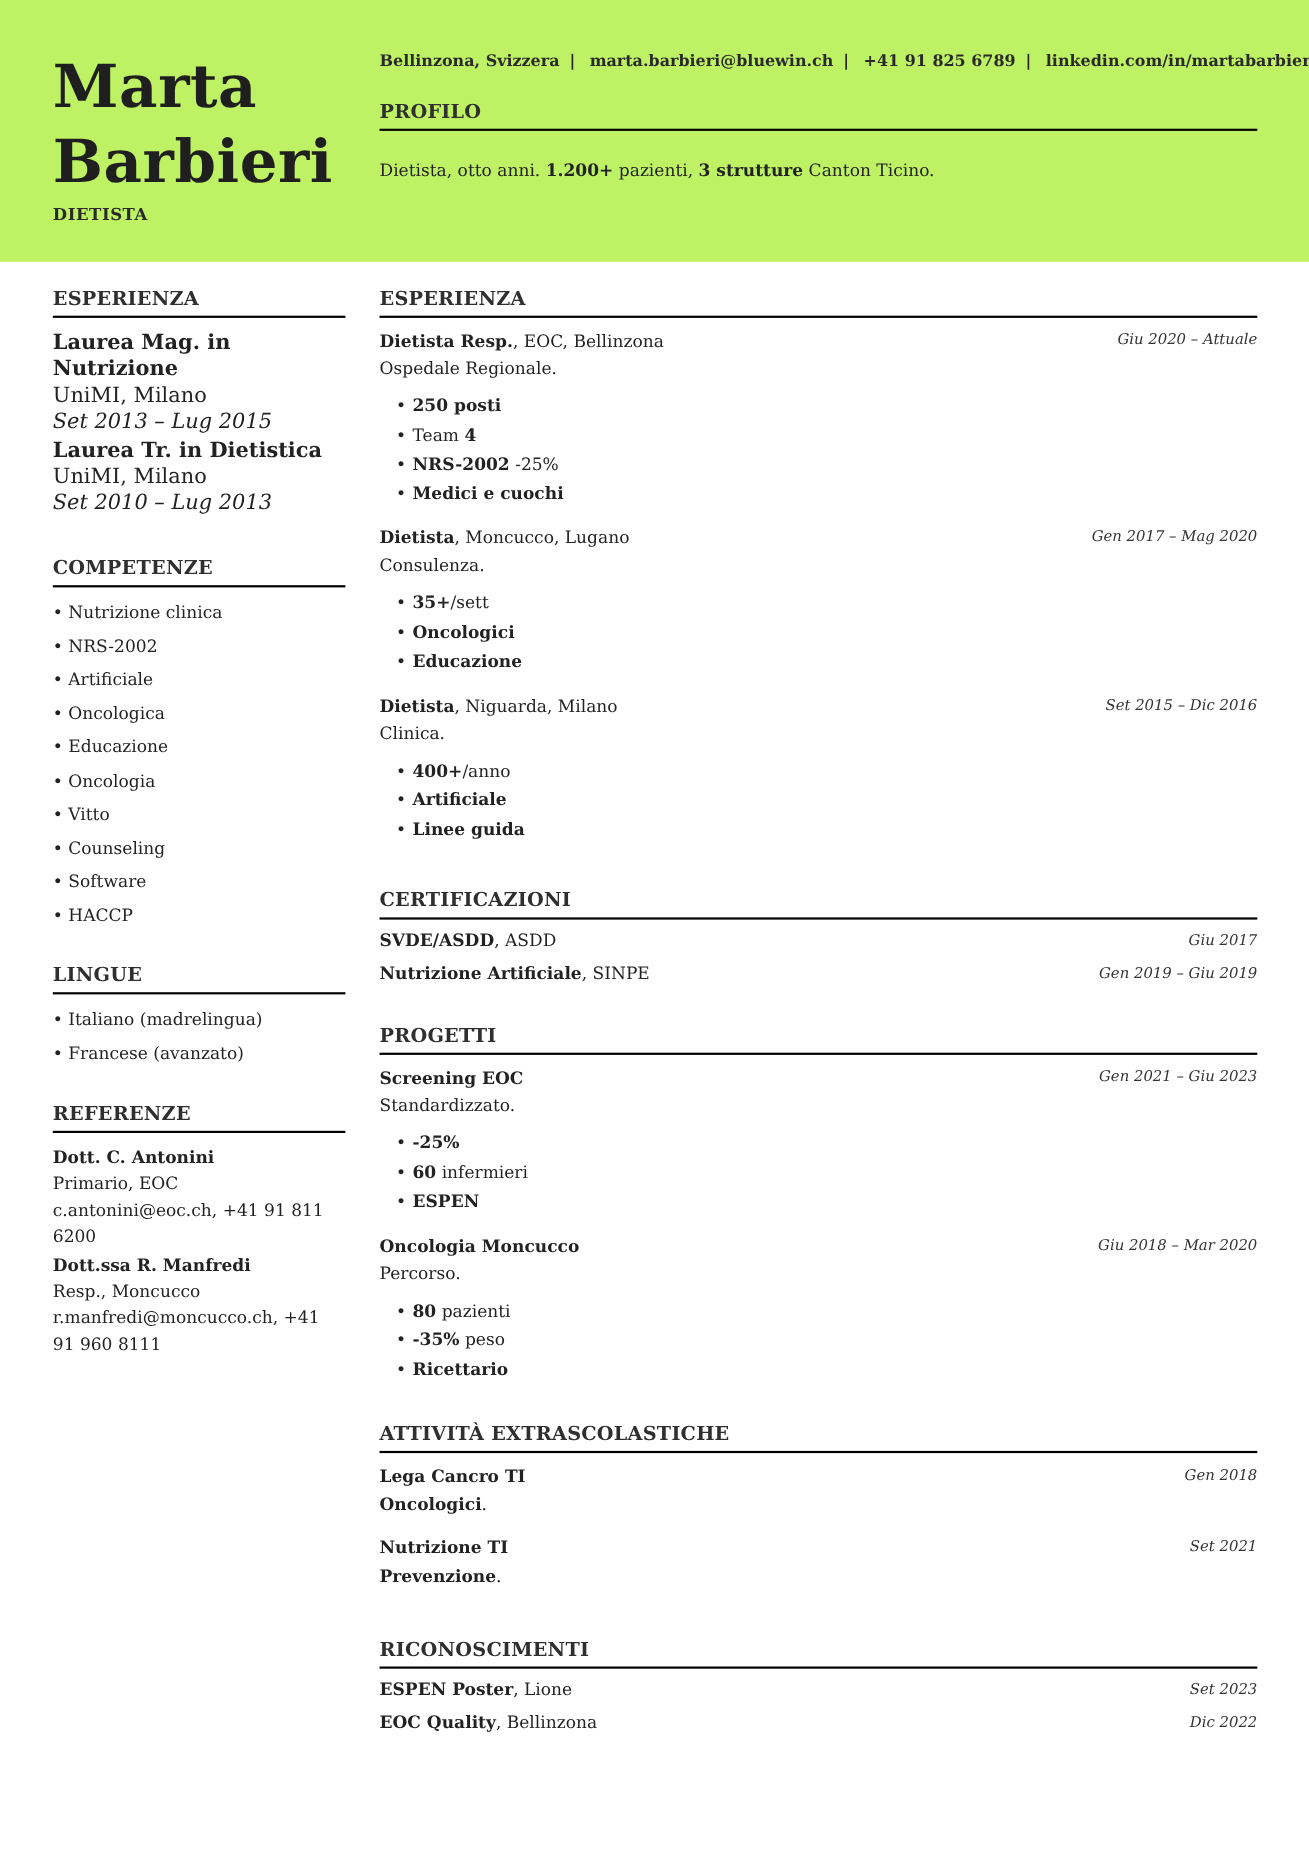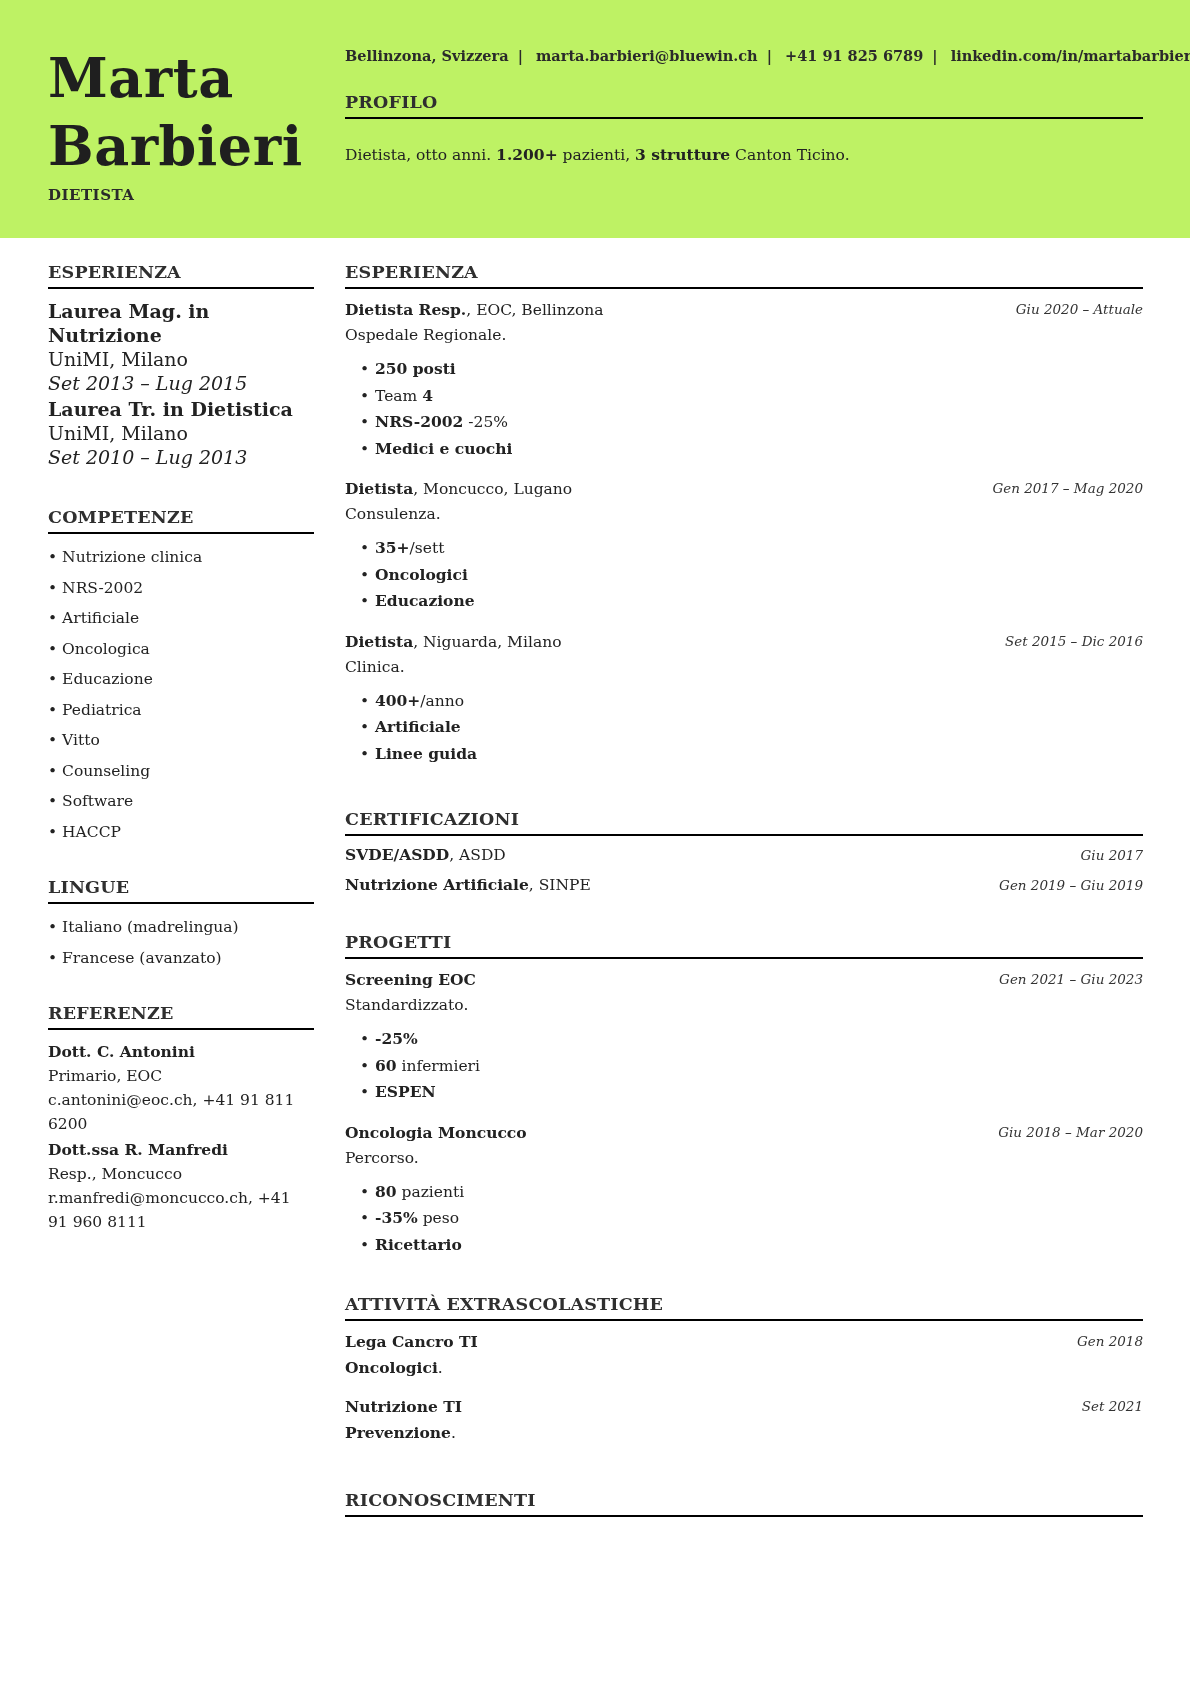--- a/index.html
+++ b/index.html
@@ -91,7 +91,7 @@
       <div>• Artificiale</div>
       <div>• Oncologica</div>
       <div>• Educazione</div>
-      <div>• Pediatrica</div>
+      <div>• Oncologia</div>
       <div>• Vitto</div>
       <div>• Counseling</div>
       <div>• Software</div>

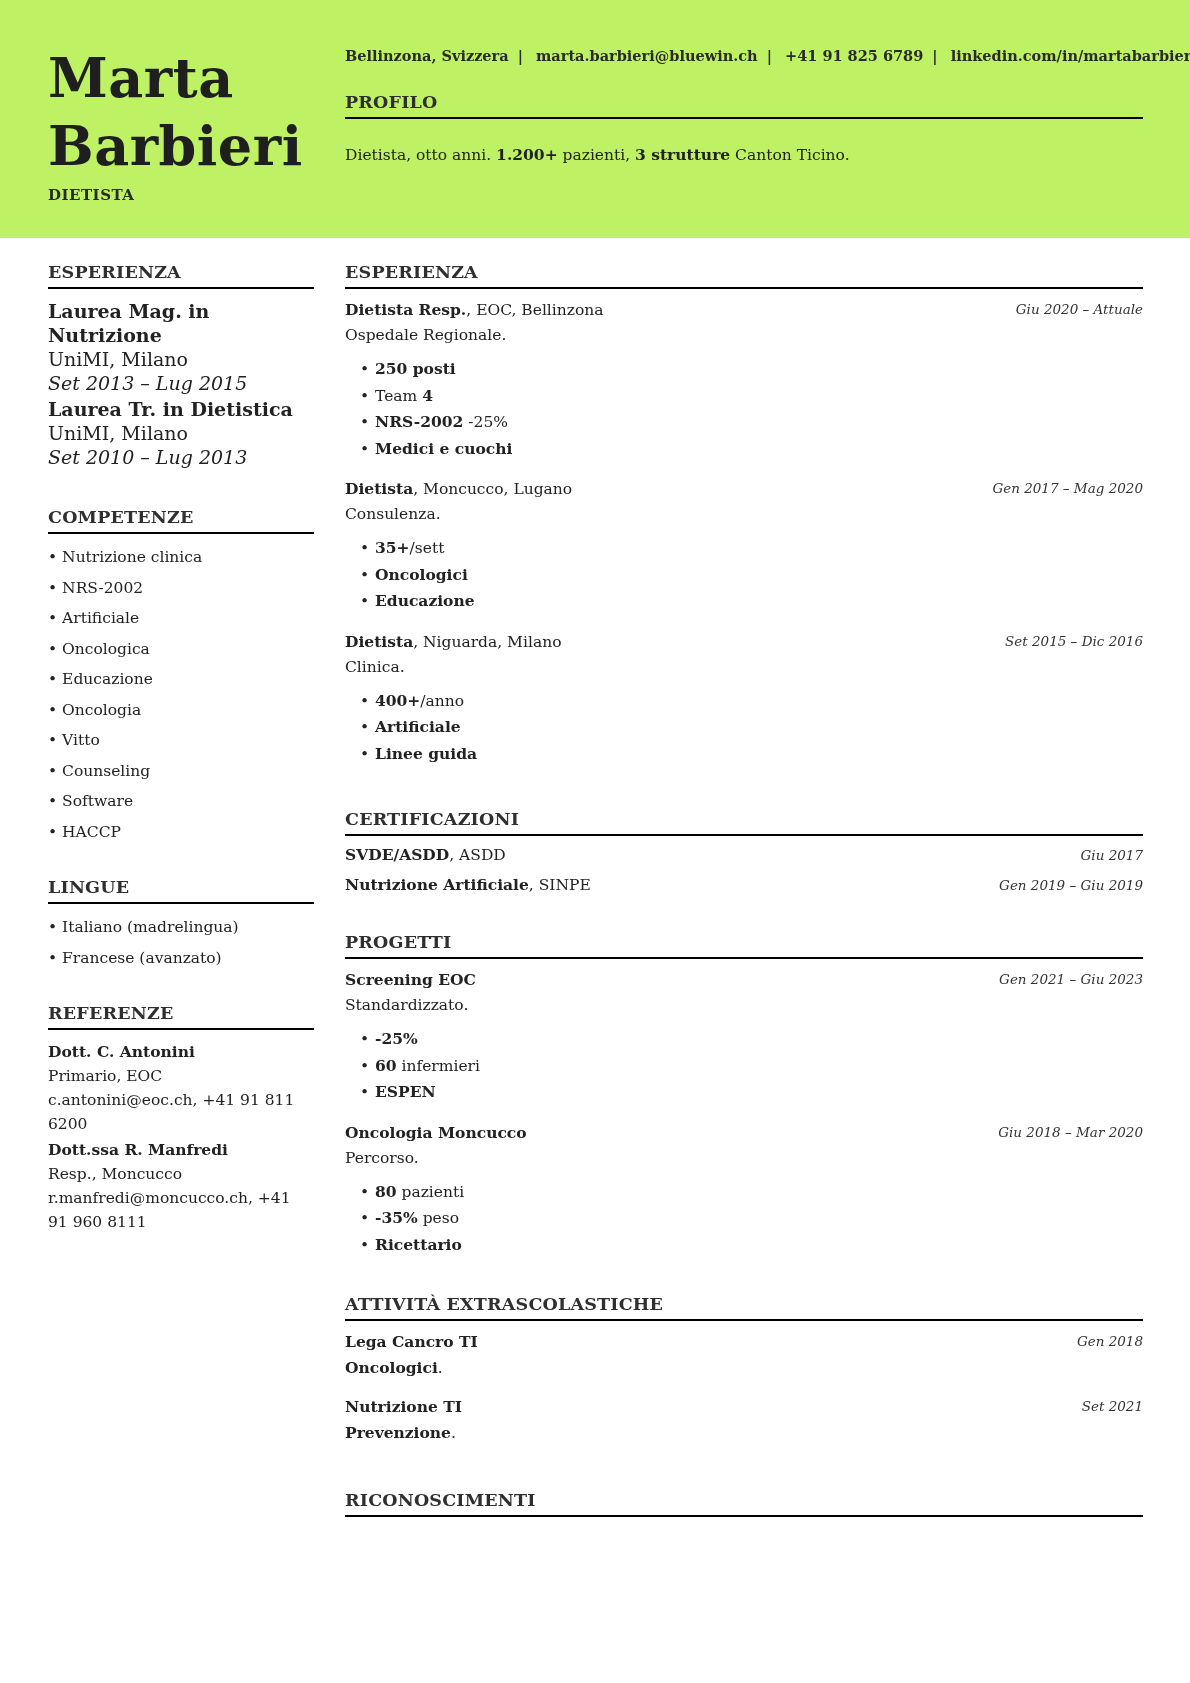--- a/index.html
+++ b/index.html
@@ -218,6 +218,16 @@
 
   <div class="r-sec" style="margin-top:44px;">
     <div class="sec-title">RICONOSCIMENTI</div>
+    <div style="margin-top:4px;">
+      <div class="row">
+        <b>ESPEN Poster</b><span>, Lione</span>
+        <span class="date">Set 2023</span>
+      </div>
+      <div class="row">
+        <b>EOC Quality</b><span>, Bellinzona</span>
+        <span class="date">Dic 2022</span>
+      </div>
+    </div>
   </div>
 </div>
 

